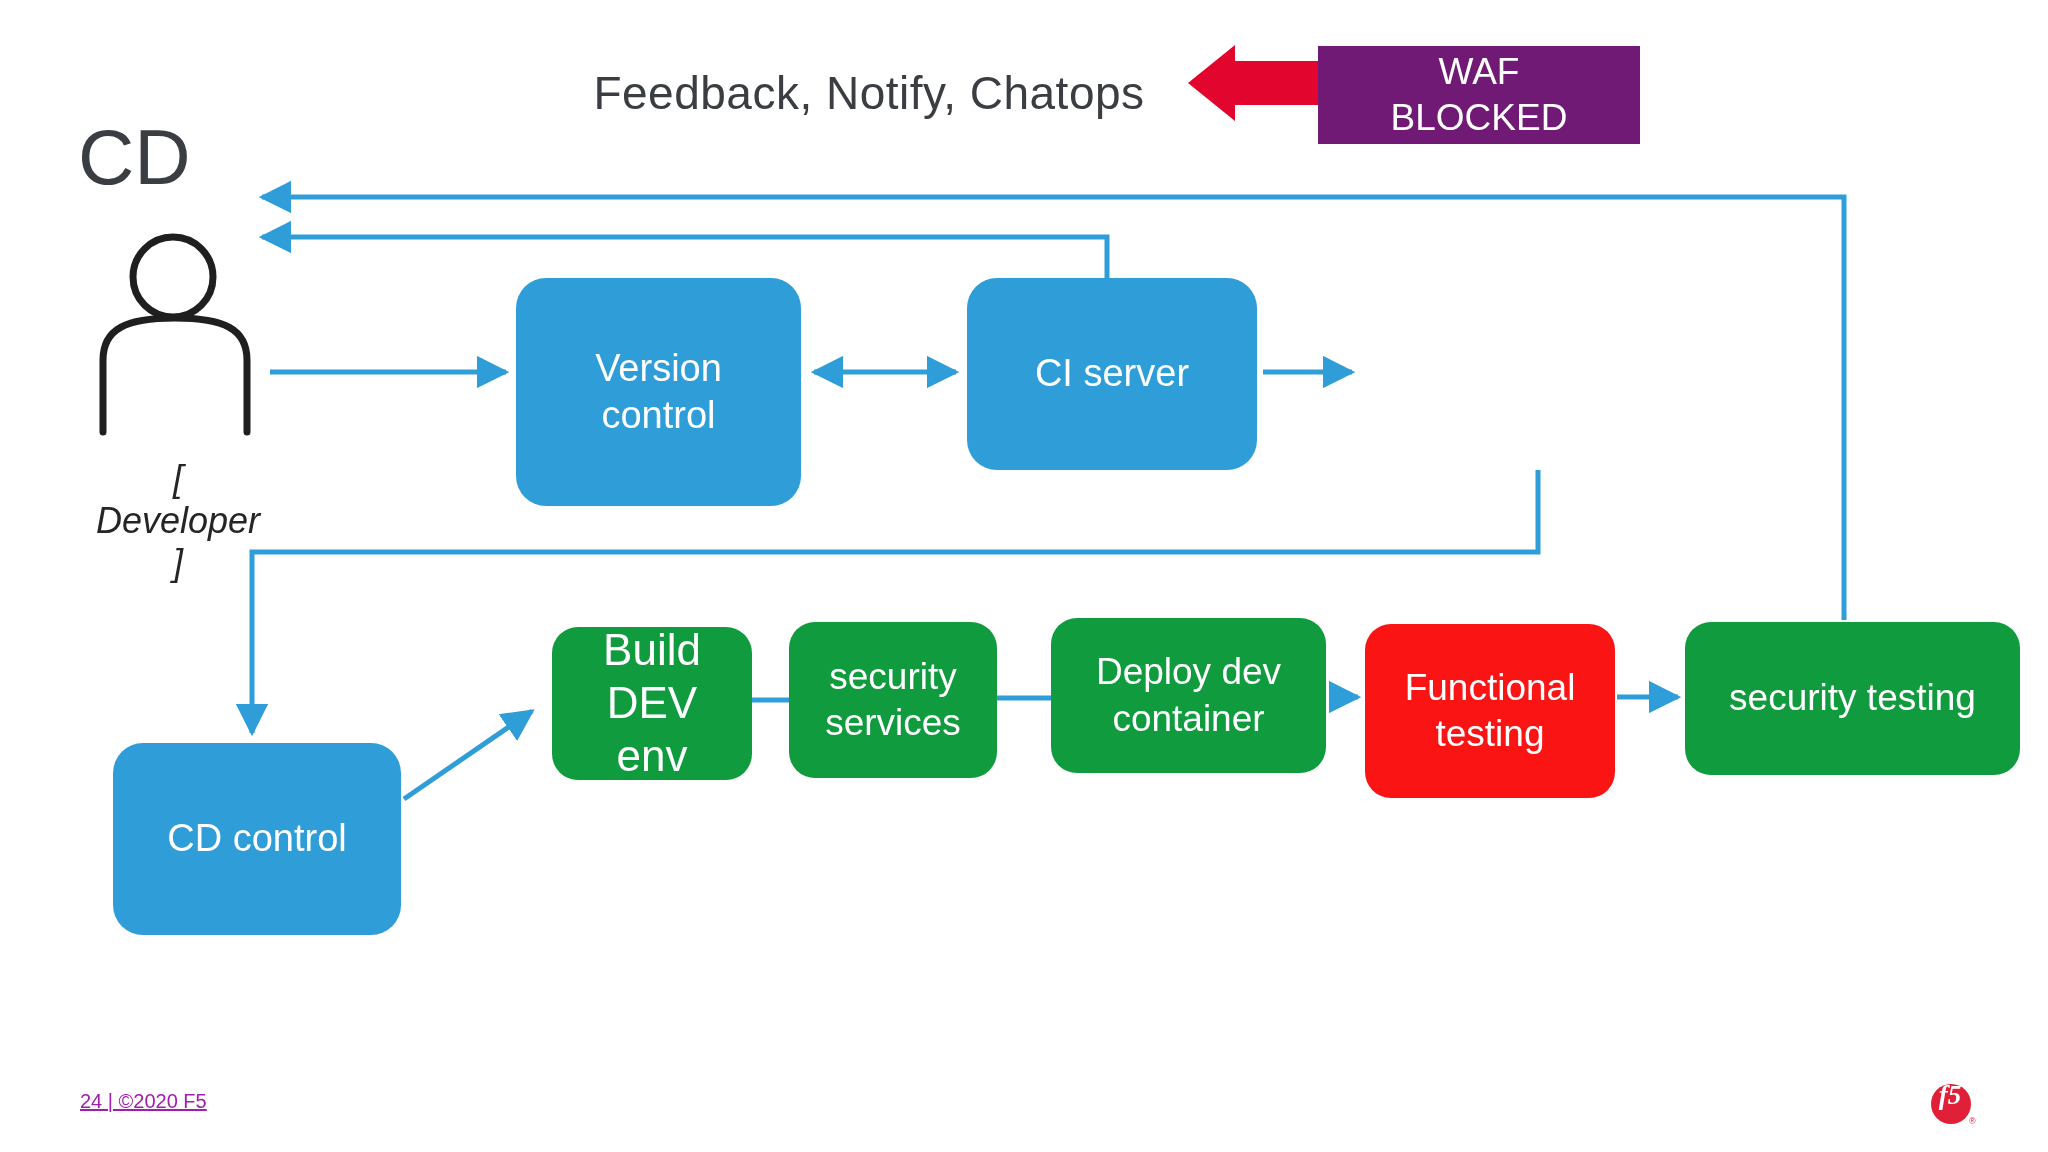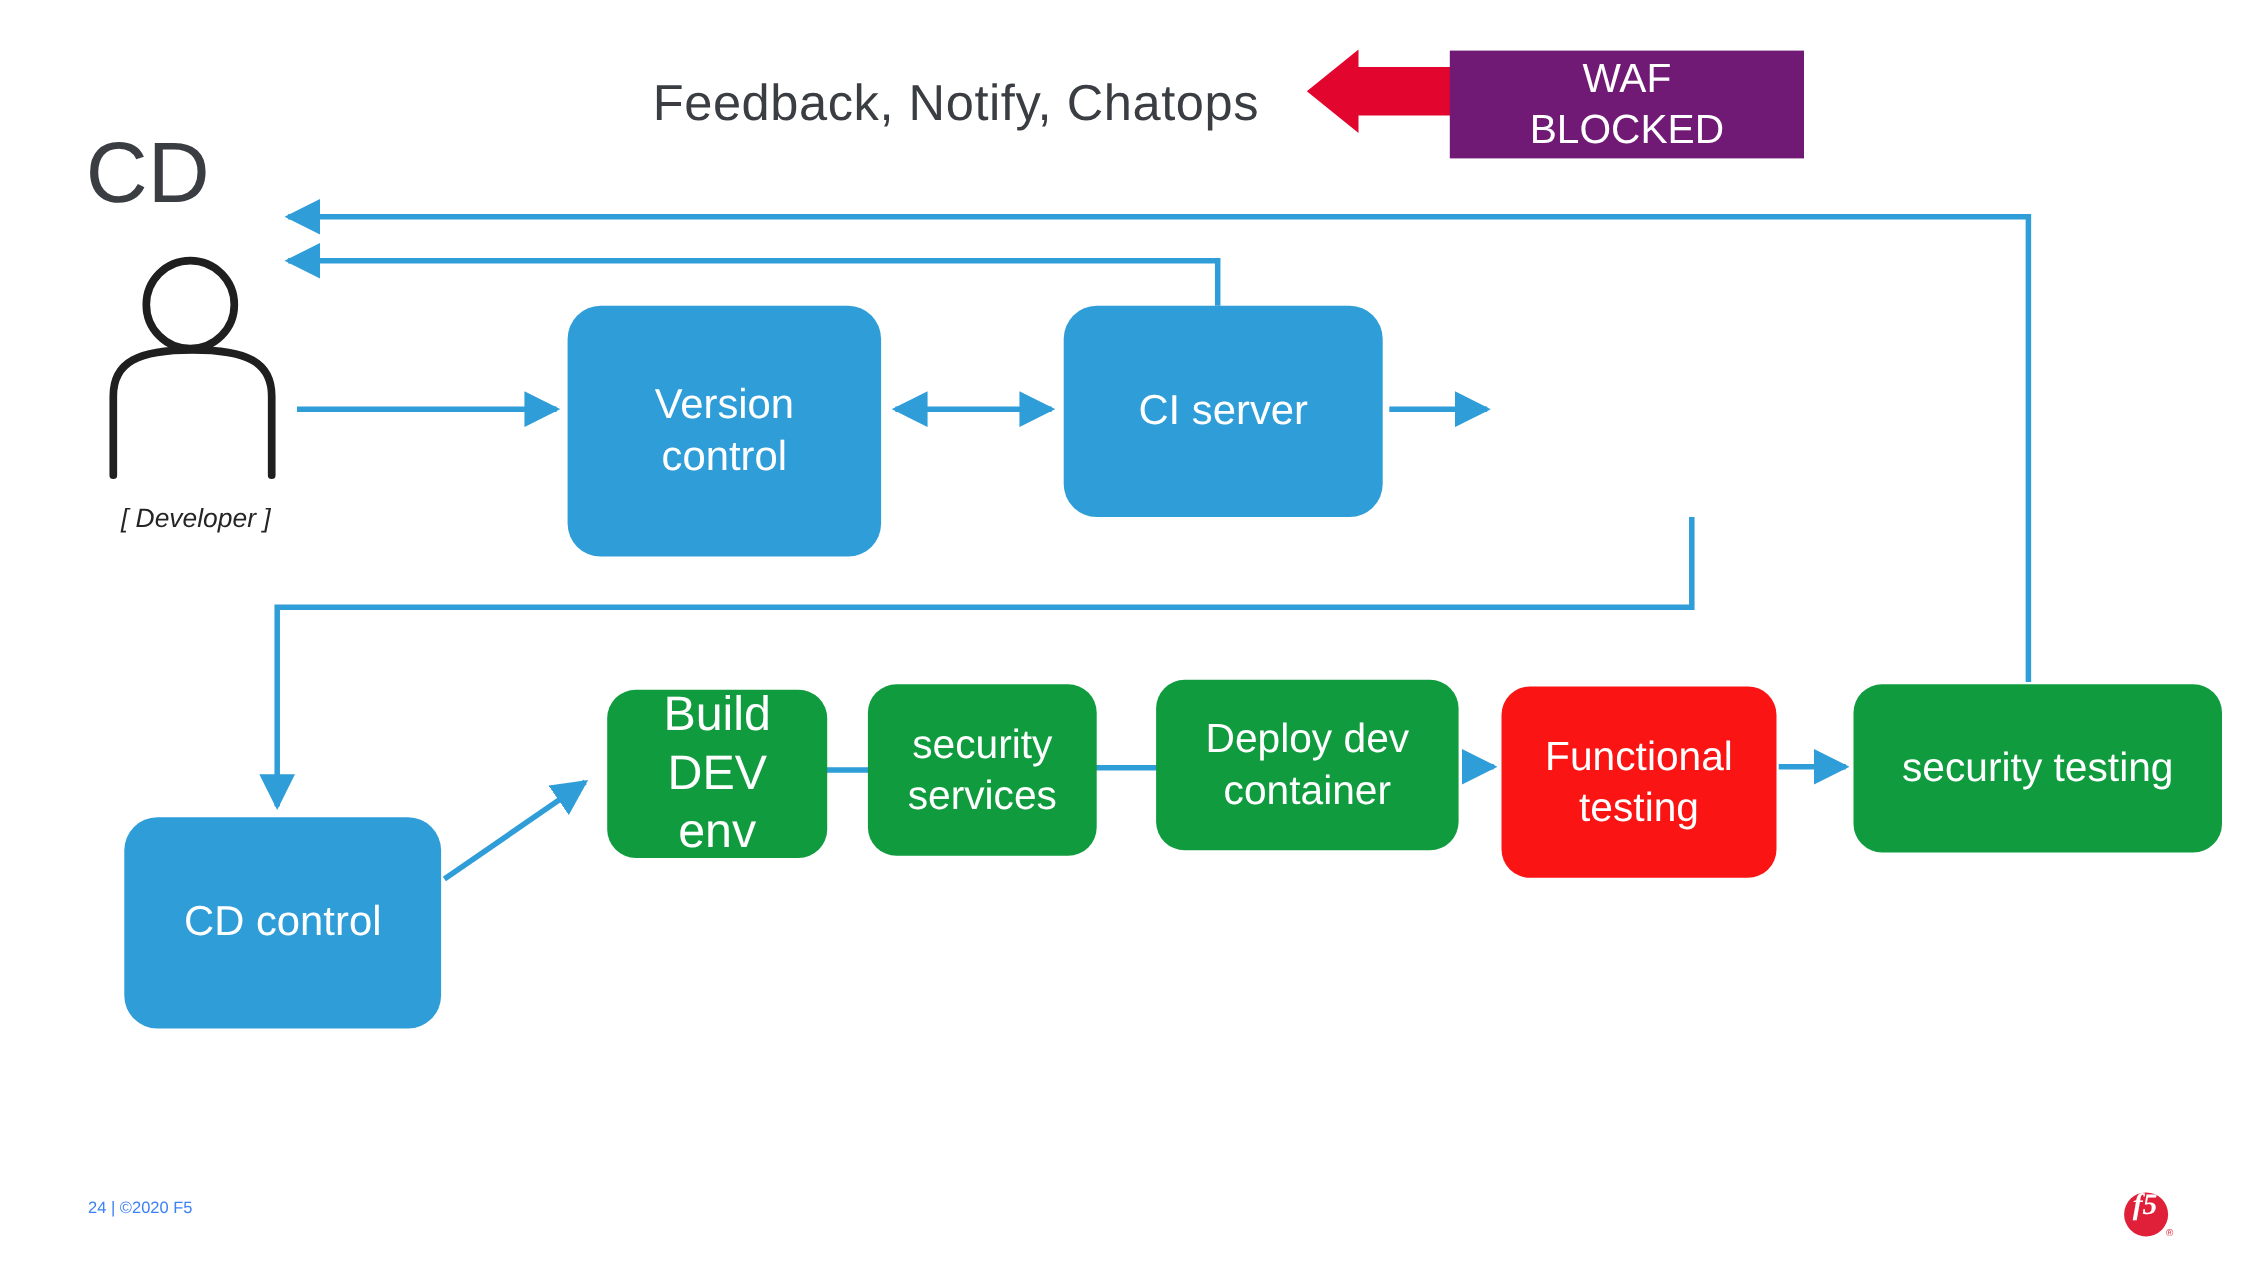--- a/index.html
+++ b/index.html
@@ -24,7 +24,7 @@
   
   #developer-label{
     left:88px;top:458px;width:180px;text-align:center;
-    font-style:italic;font-size:24px;color:#252525;
+    font-style:italic;font-size:36px;color:#252525;
   }
   
   #footer{left:80px;top:1090px;font-size:15px;color:#3b82f6;}

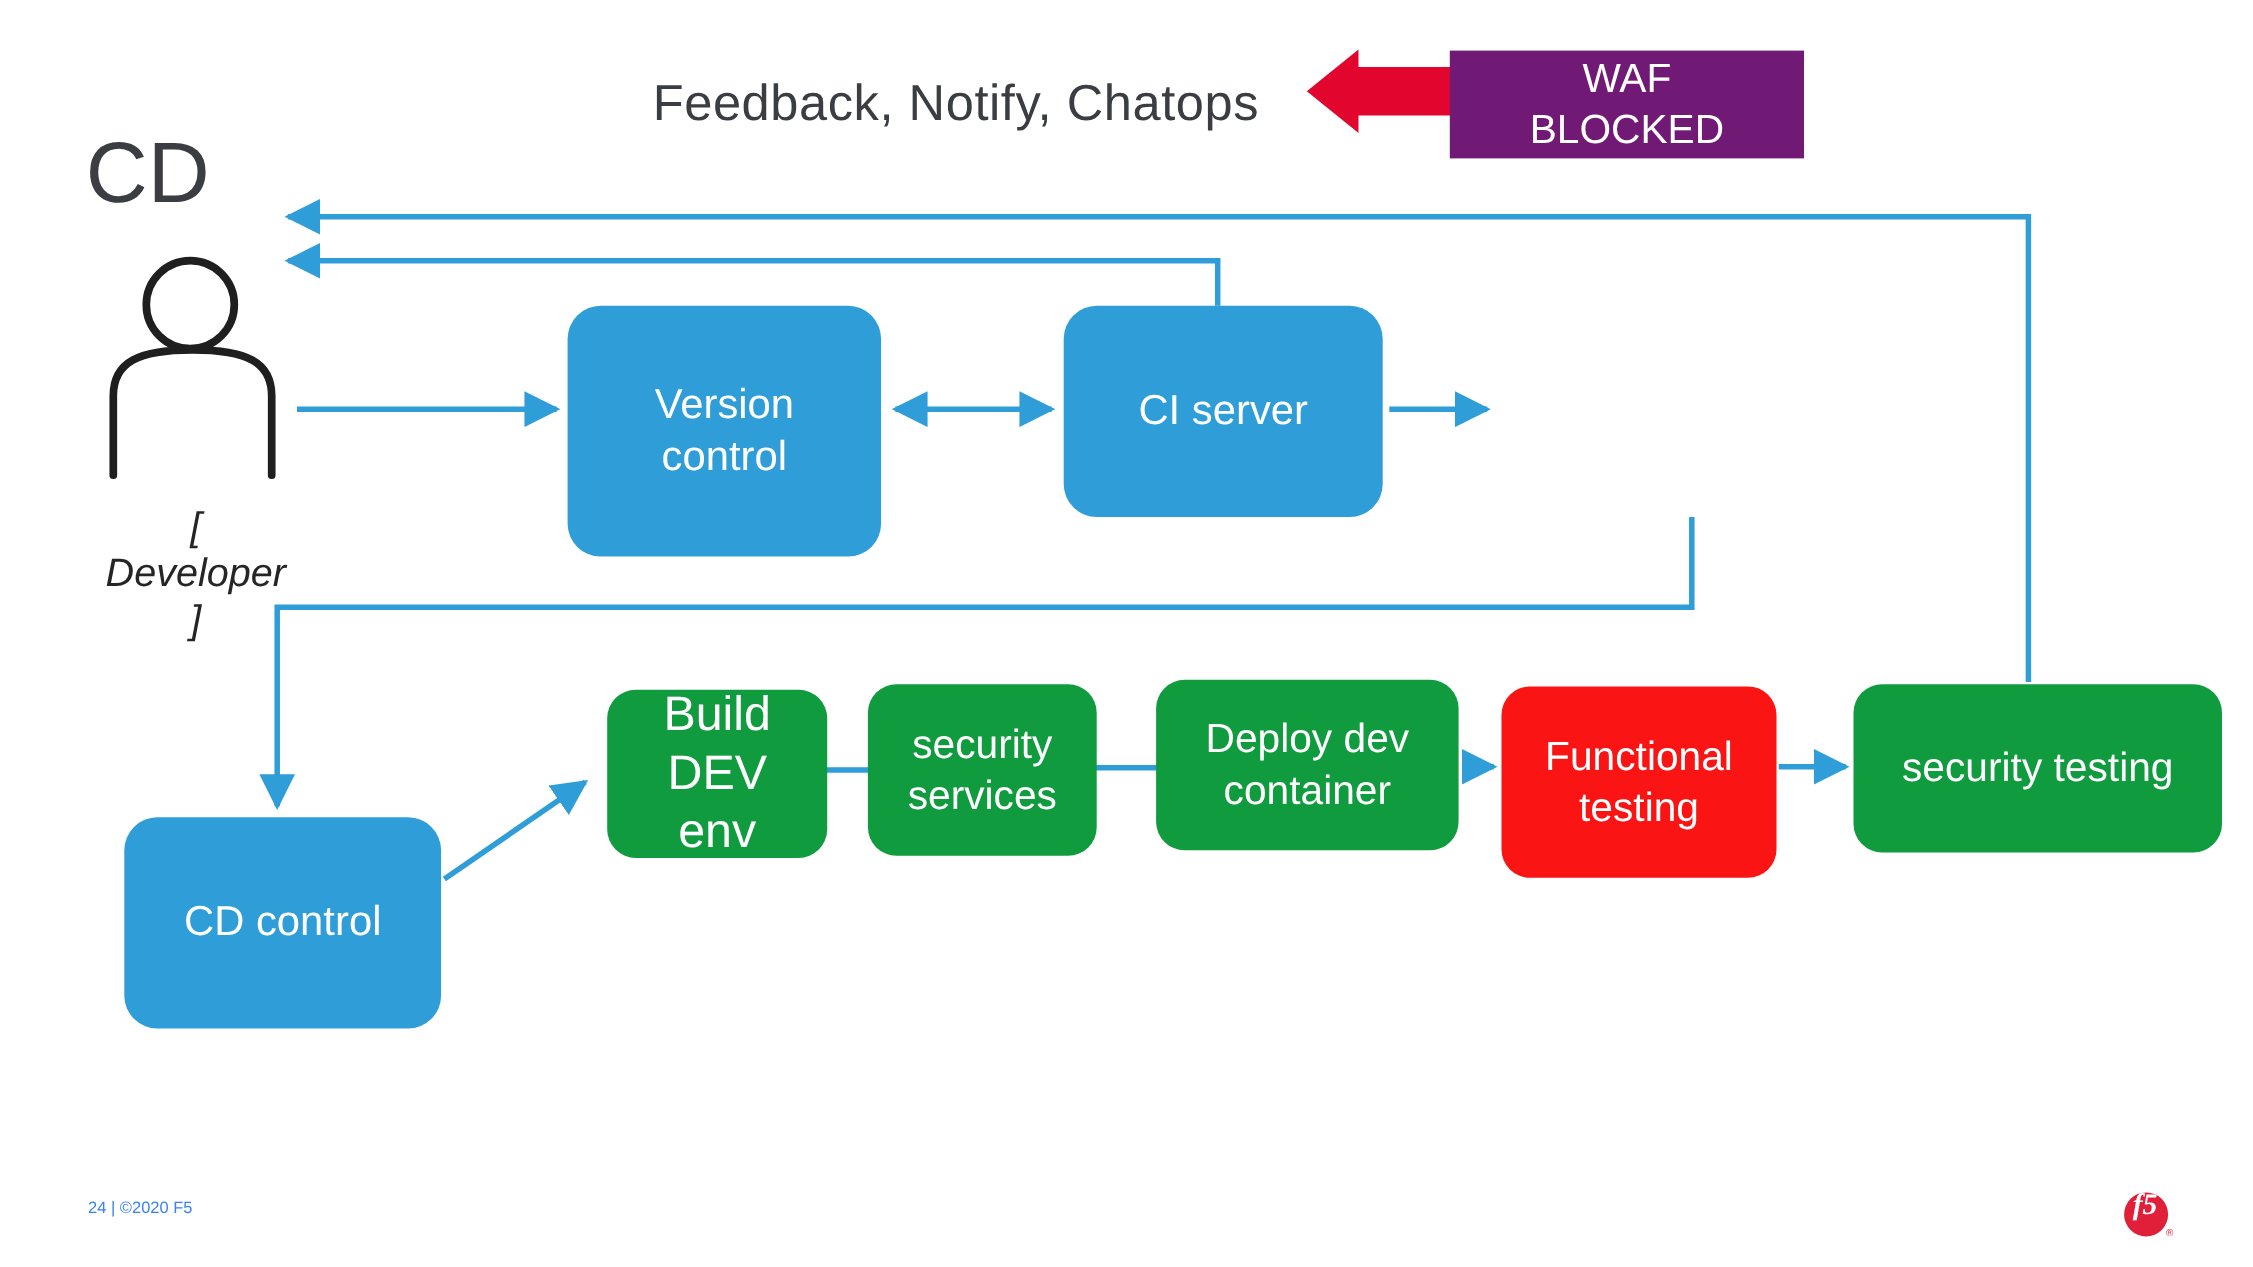--- a/index.html
+++ b/index.html
@@ -27,7 +27,7 @@
     font-style:italic;font-size:36px;color:#252525;
   }
   
-  #footer{left:80px;top:1090px;font-size:15px;color:#3b82f6;}
+  #footer{left:80px;top:1090px;font-size:20px;color:#a21caf;text-decoration:underline;}
   
   #f5-logo{
     left:1931px;top:1084px;width:40px;height:40px;border-radius:50%;

